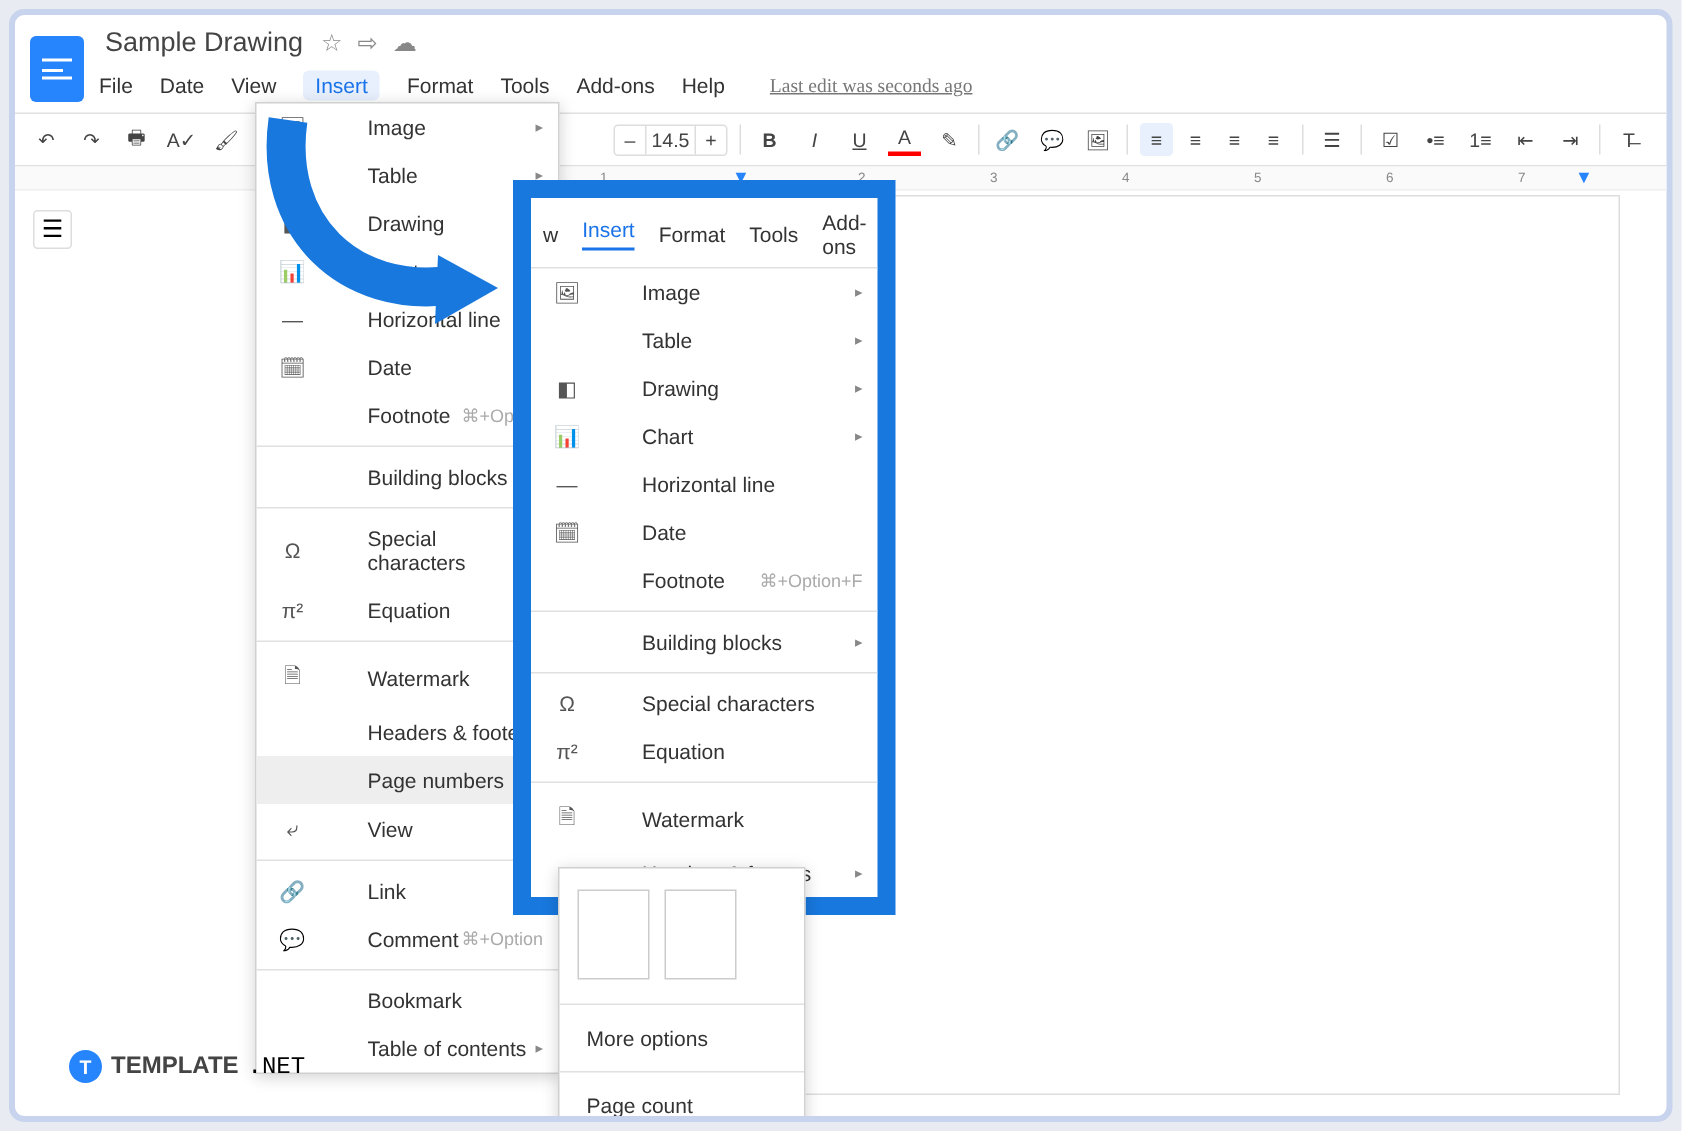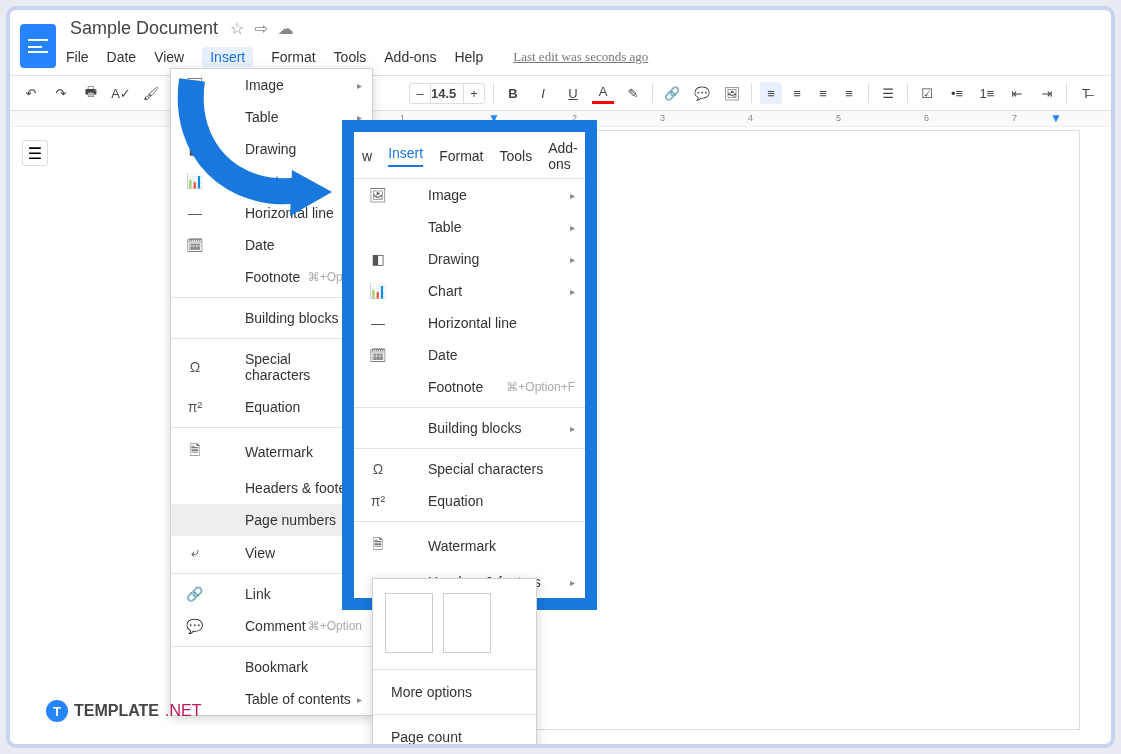--- a/index.html
+++ b/index.html
@@ -69,7 +69,7 @@
         </div>
       <div class="titlecol">
         <div style="display:flex;align-items:center;">
-          <span class="doctitle">Sample Document</span>
+          <span class="doctitle">Sample Drawing</span>
           <span class="titleicons">
             <span>☆</span>
             <span>⇨</span>

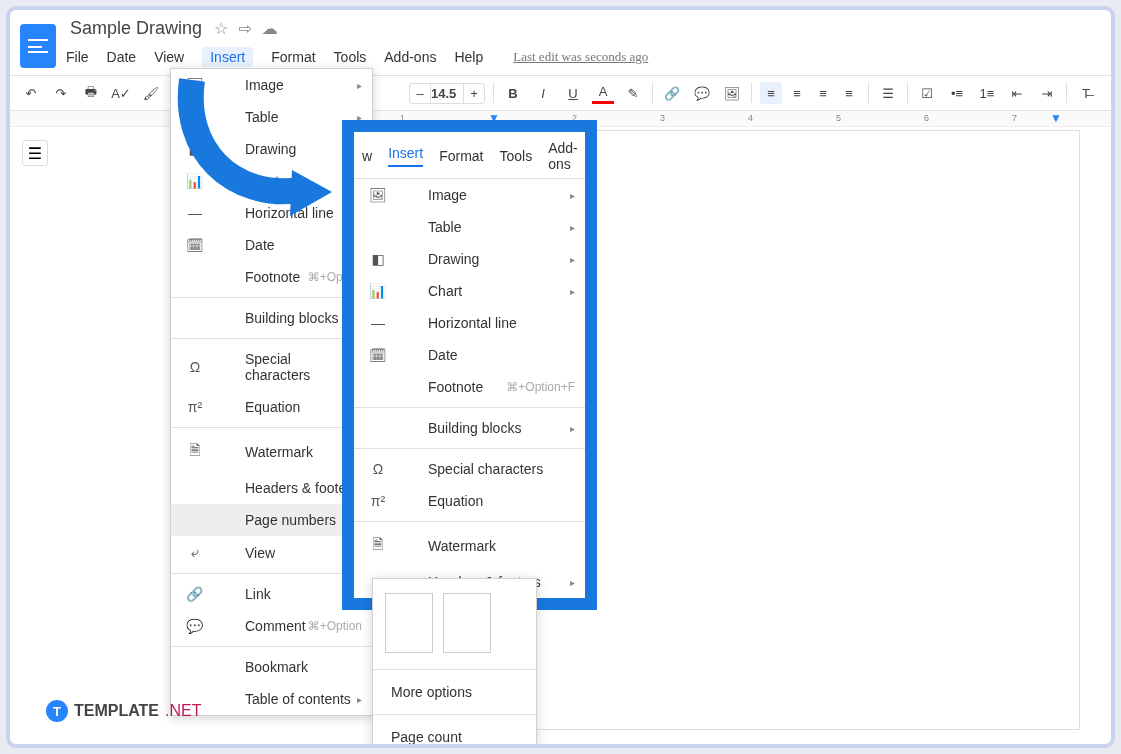--- a/index.html
+++ b/index.html
@@ -22,7 +22,7 @@
 .tbtn { width:22px; height:22px; display:flex; align-items:center; justify-content:center; cursor:pointer; }
 .fontsize { display:flex; align-items:center; border:1px solid #ddd; border-radius:3px; }
 .fontsize .b { width:20px; text-align:center; cursor:pointer; }
-.fontsize .v { width:34px; text-align:left; border-left:1px solid #ddd; border-right:1px solid #ddd; padding:2px 0;font-weight:bold; }
+.fontsize .v { width:34px; text-align:center; border-left:1px solid #ddd; border-right:1px solid #ddd; padding:2px 0; }
 .aligngroup .active { background:#e8f0fe; border-radius:3px; }
 .ruler { height:16px; background:#fafafa; border-bottom:1px solid #eee; position:relative; font-size:9px; color:#888; }
 .ruler .tick { position:absolute; top:2px; }

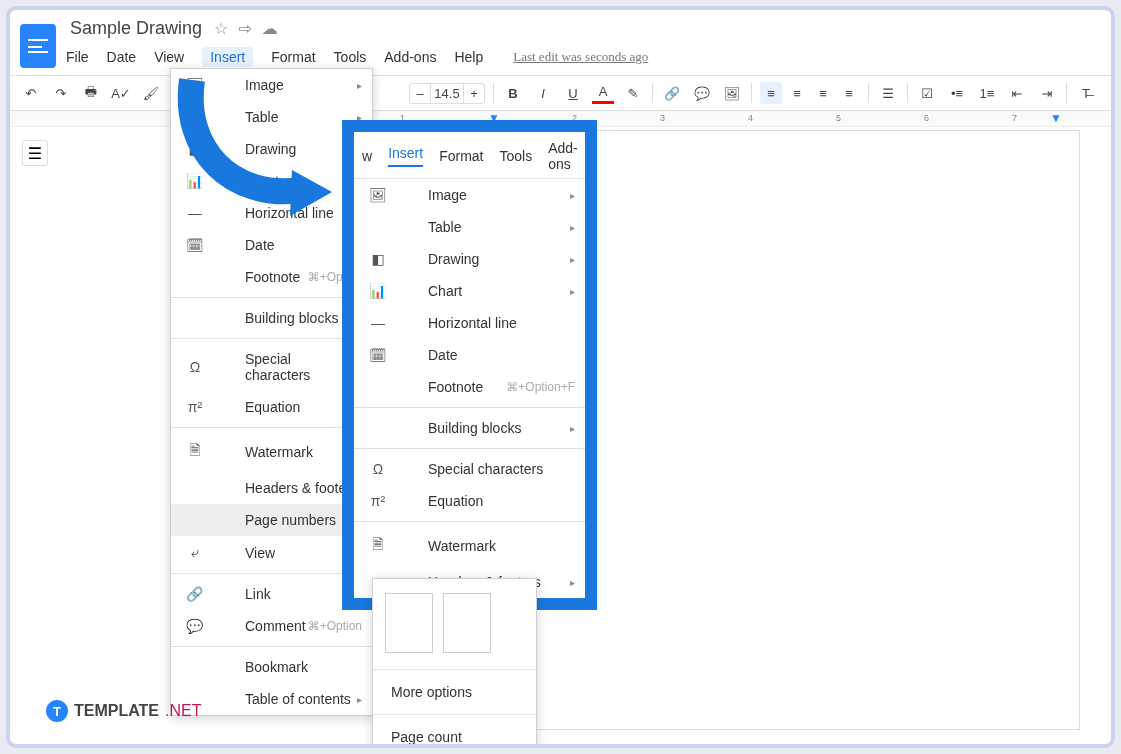--- a/index.html
+++ b/index.html
@@ -56,7 +56,7 @@
 
 .watermark { position:absolute; left:36px; bottom:22px; display:flex; align-items:center; gap:6px; font-size:16px; font-weight:700; color:#444; z-index:9; }
 .watermark .t-icon { width:22px; height:22px; background:#2684fc; color:#fff; border-radius:50%; display:flex; align-items:center; justify-content:center; font-size:13px; }
-.watermark .net { color:#be185d; font-weight:400; }
+.watermark .net { color:#000000; font-weight:400;font-family:Liberation Mono, monospace; }
 </style>
 </head>
 <body>

